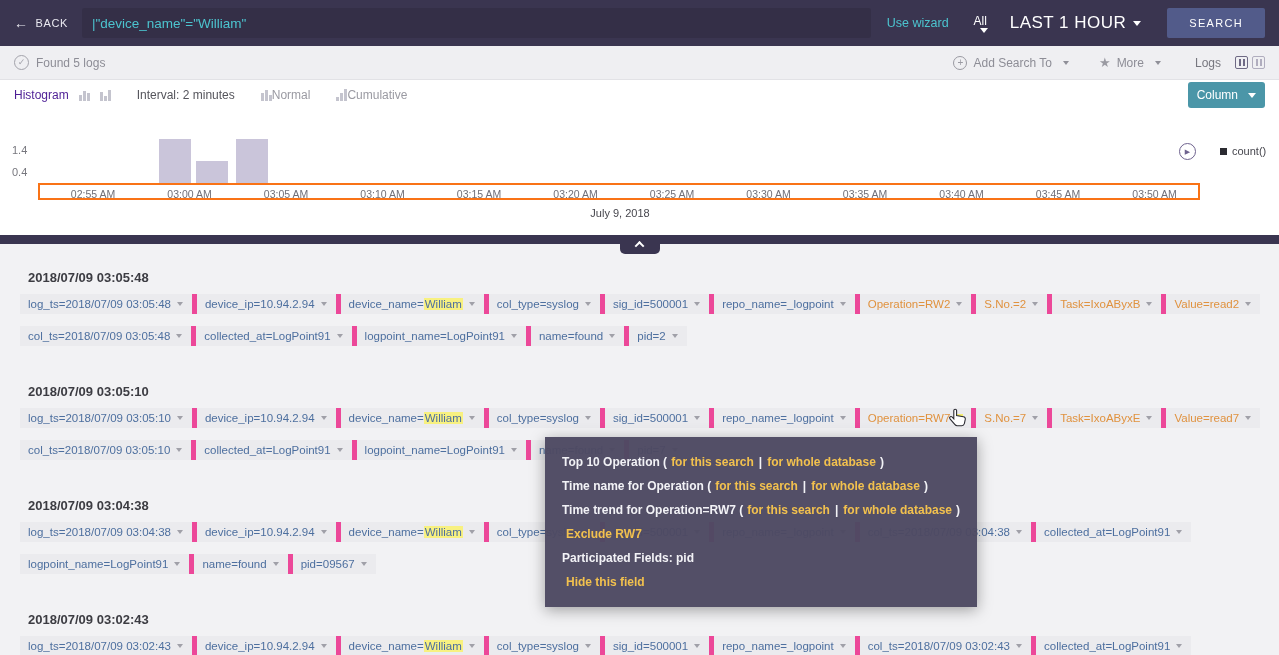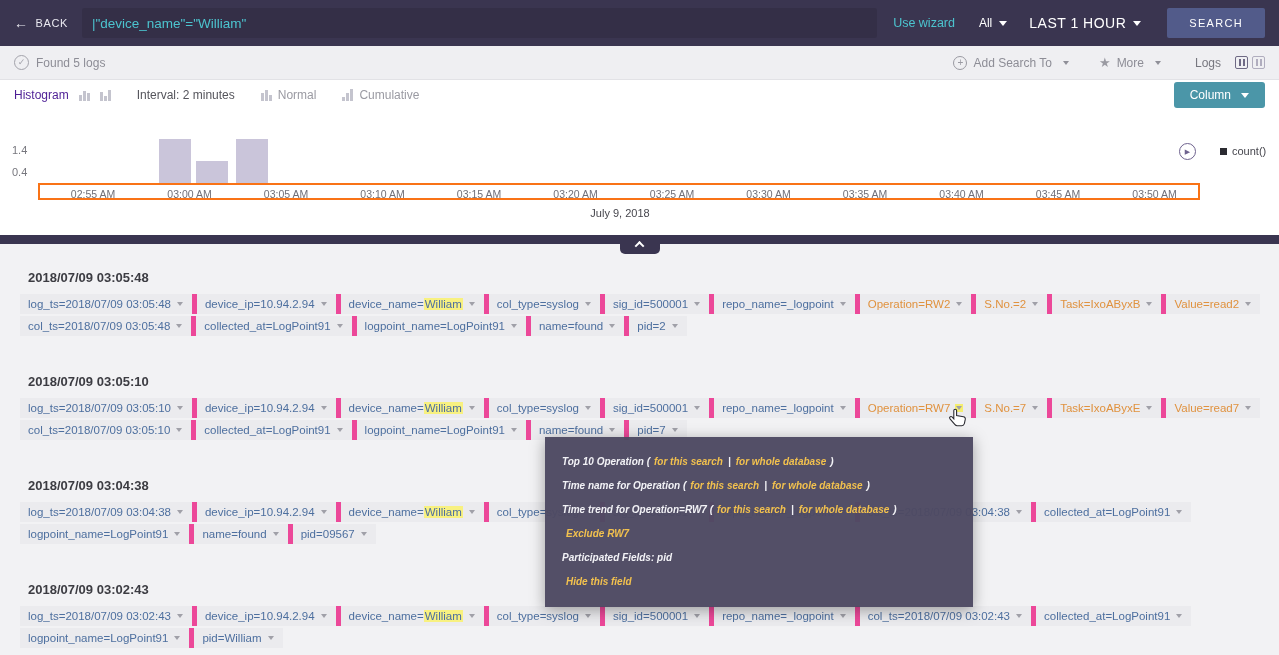--- a/index.html
+++ b/index.html
@@ -14,7 +14,7 @@
   .query { flex:1; height:30px; background:rgba(0,0,0,.10); border:none; outline:none; border-radius:2px; color:#4cc4cf; font-size:13.5px; padding:0 10px; font-family:"Liberation Sans", sans-serif; }
   .wizard { color:#4cc4cf; font-size:12.5px; margin:0 24px 0 16px; white-space:nowrap; }
   .dd { display:flex; align-items:center; color:#fff; font-size:12px; white-space:nowrap; }
-  .dd.scope { margin-right:22px; }
+  .dd.scope { margin-right:22px;flex-direction:column; }
   .dd.timerange { font-size:14px; letter-spacing:.5px; margin-right:26px; }
   .tri { display:inline-block; width:0; height:0; border-left:4px solid transparent; border-right:4px solid transparent; border-top:5px solid #fff; margin-left:7px; }
   .tri.sm { border-left-width:3.5px; border-right-width:3.5px; border-top-width:4px; border-top-color:#8f8f98; margin-left:5px; }

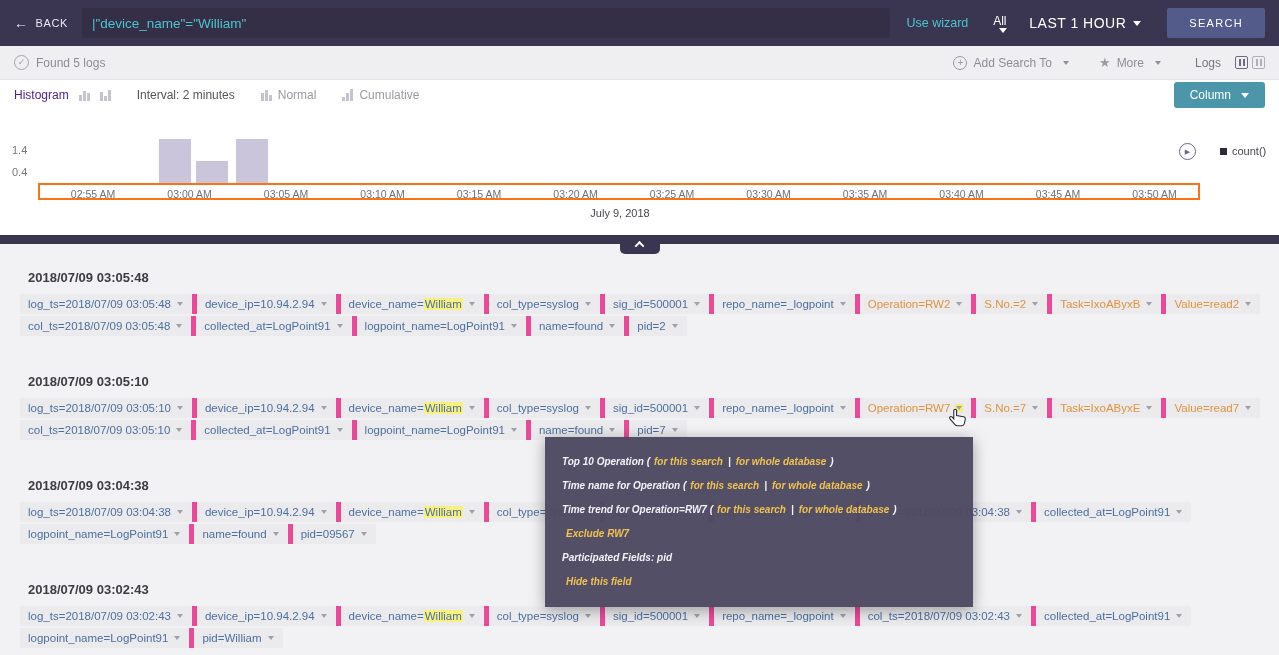--- a/index.html
+++ b/index.html
@@ -15,7 +15,7 @@
   .wizard { color:#4cc4cf; font-size:12.5px; margin:0 24px 0 16px; white-space:nowrap; }
   .dd { display:flex; align-items:center; color:#fff; font-size:12px; white-space:nowrap; }
   .dd.scope { margin-right:22px;flex-direction:column; }
-  .dd.timerange { font-size:14px; letter-spacing:.5px; margin-right:26px; }
+  .dd.timerange { font-size:17px; letter-spacing:.5px; margin-right:26px; }
   .tri { display:inline-block; width:0; height:0; border-left:4px solid transparent; border-right:4px solid transparent; border-top:5px solid #fff; margin-left:7px; }
   .tri.sm { border-left-width:3.5px; border-right-width:3.5px; border-top-width:4px; border-top-color:#8f8f98; margin-left:5px; }
   .search-btn { background:#525b8a; color:#fff; border:none; border-radius:2px; font-size:11px; letter-spacing:1.3px; padding:9px 22px; font-family:"Liberation Sans", sans-serif; }

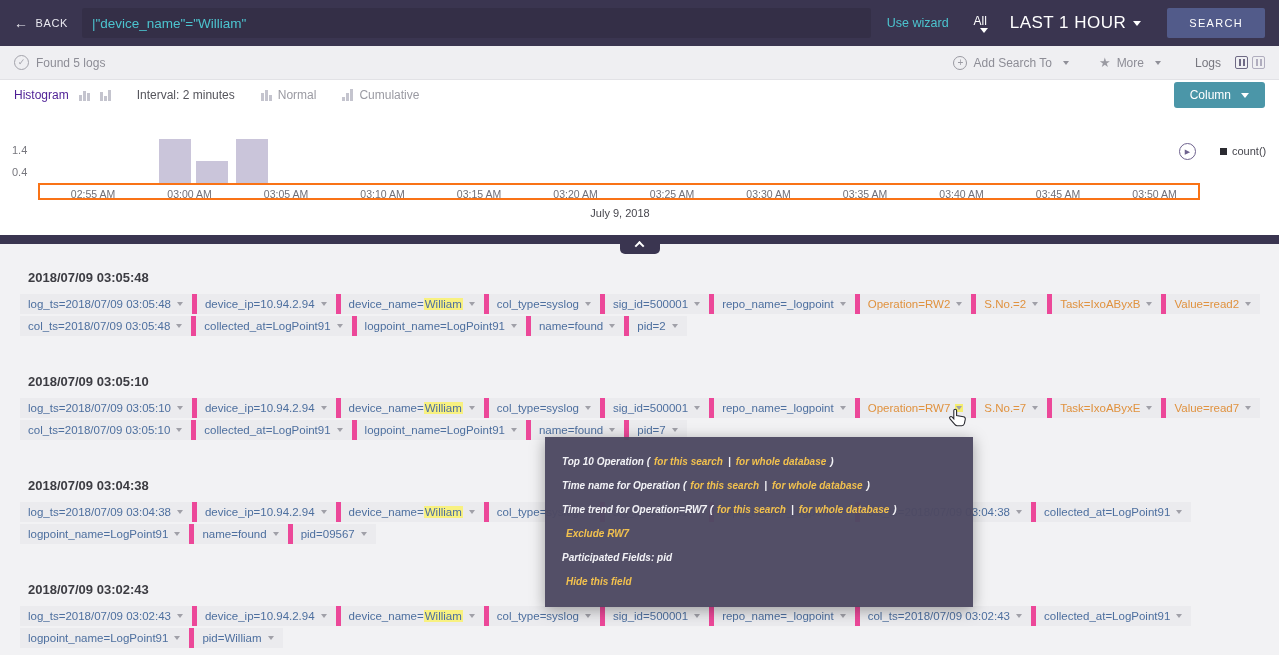--- a/index.html
+++ b/index.html
@@ -42,7 +42,7 @@
   .mini-chart-icon { display:inline-flex; align-items:flex-end; gap:1px; height:12px; margin-left:10px; }
   .mini-chart-icon i { display:block; width:3px; background:#c4c4ce; }
   .interval { margin-left:26px; color:#55555c; }
-  .mode { display:flex; align-items:center; gap:6px; margin-left:26px; color:#9a9aa2; }
+  .mode { display:flex; align-items:center; margin-left:26px; color:#9a9aa2; }
   .column-btn { margin-left:auto; background:#4b96a8; color:#fff; border:none; border-radius:3px; font-size:12px; padding:6px 16px; display:flex; align-items:center; font-family:"Liberation Sans", sans-serif; }
   .column-btn .tri { margin-left:10px; }
 

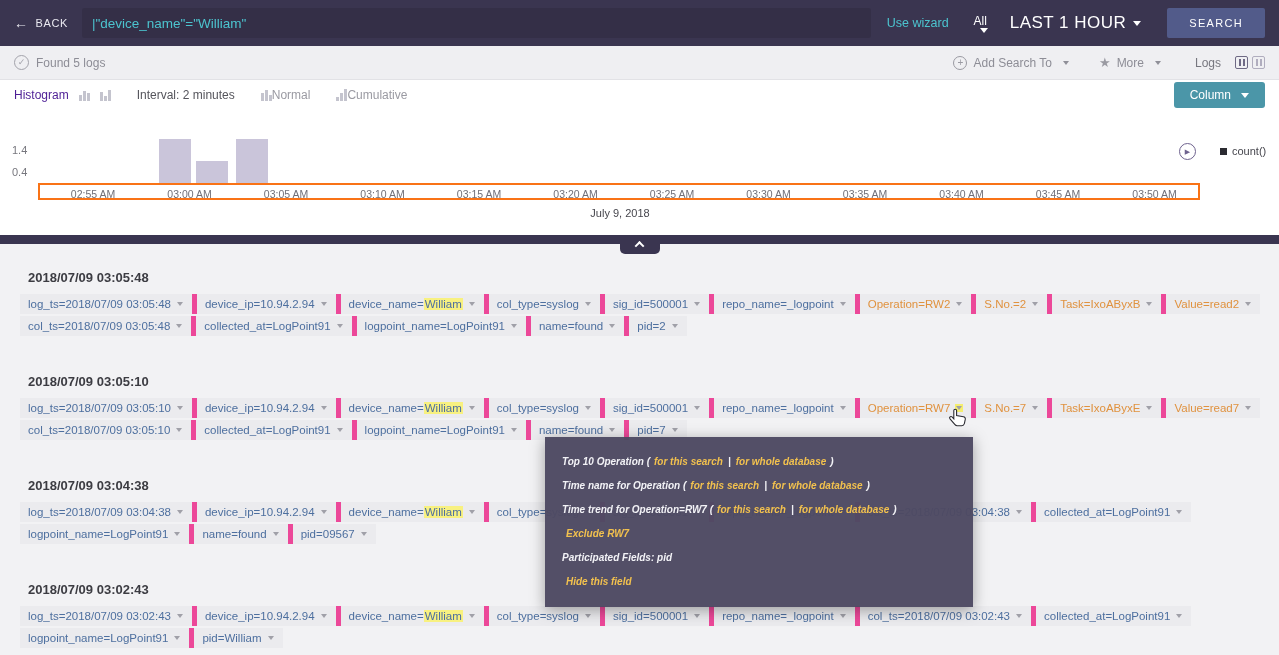--- a/index.html
+++ b/index.html
@@ -43,7 +43,7 @@
   .mini-chart-icon i { display:block; width:3px; background:#c4c4ce; }
   .interval { margin-left:26px; color:#55555c; }
   .mode { display:flex; align-items:center; margin-left:26px; color:#9a9aa2; }
-  .column-btn { margin-left:auto; background:#4b96a8; color:#fff; border:none; border-radius:3px; font-size:12px; padding:6px 16px; display:flex; align-items:center; font-family:"Liberation Sans", sans-serif; }
+  .column-btn { margin-left:auto; background:#4b96a8; color:#fff; border:none; border-radius:3px; font-size:12px; padding:6px 9px; display:flex; align-items:center; font-family:"Liberation Sans", sans-serif; }
   .column-btn .tri { margin-left:10px; }
 
   

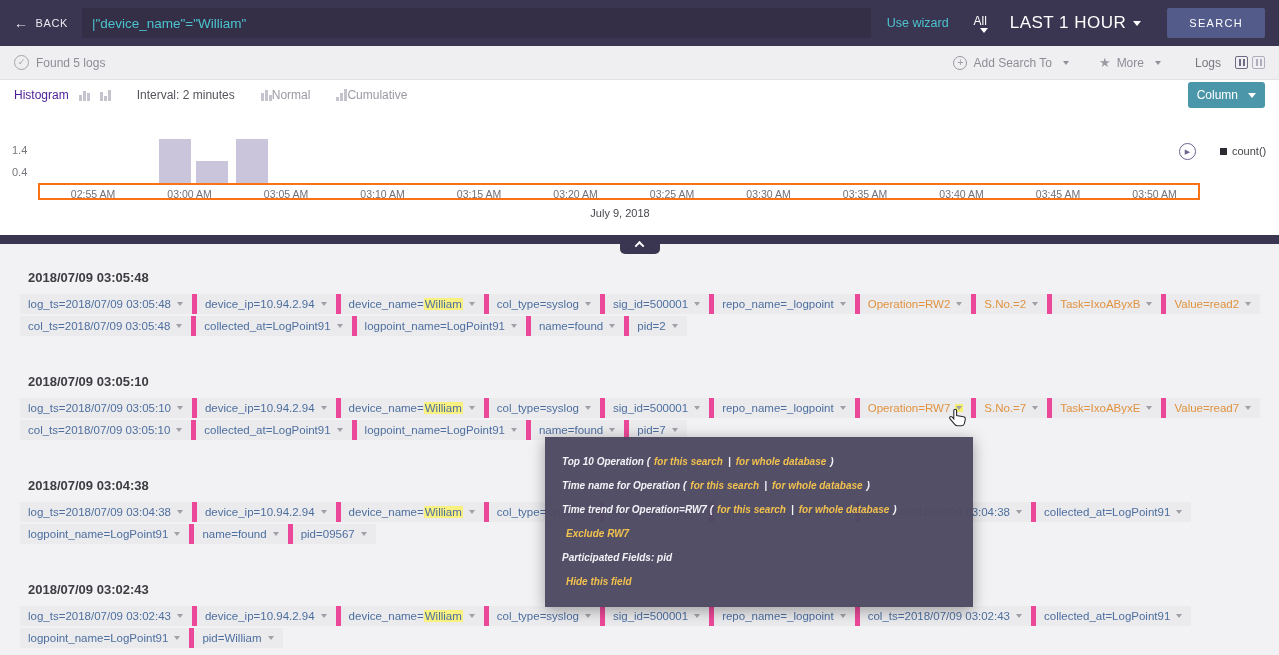--- a/index.html
+++ b/index.html
@@ -68,7 +68,7 @@
   .content { height:411px; background:#f2f2f4; padding:26px 0 12px 20px; position:relative; }
   .log-entry { margin-bottom:38px; }
   .log-ts { font-size:13px; font-weight:bold; color:#3c3c42; margin:0 0 9px 8px; }
-  .log-rows { display:flex; flex-direction:column; align-items:flex-start; gap:2px; }
+  .log-rows { display:flex; flex-direction:column; align-items:flex-start; gap:12px; }
   .field-row { display:inline-flex; background:#ebebee; white-space:nowrap; }
   .chip { display:inline-flex; align-items:center; height:20px; padding:0 8px; font-size:11.5px; color:#4d6f9f; }
   .chip + .chip { border-left:5px solid #ec4899; }

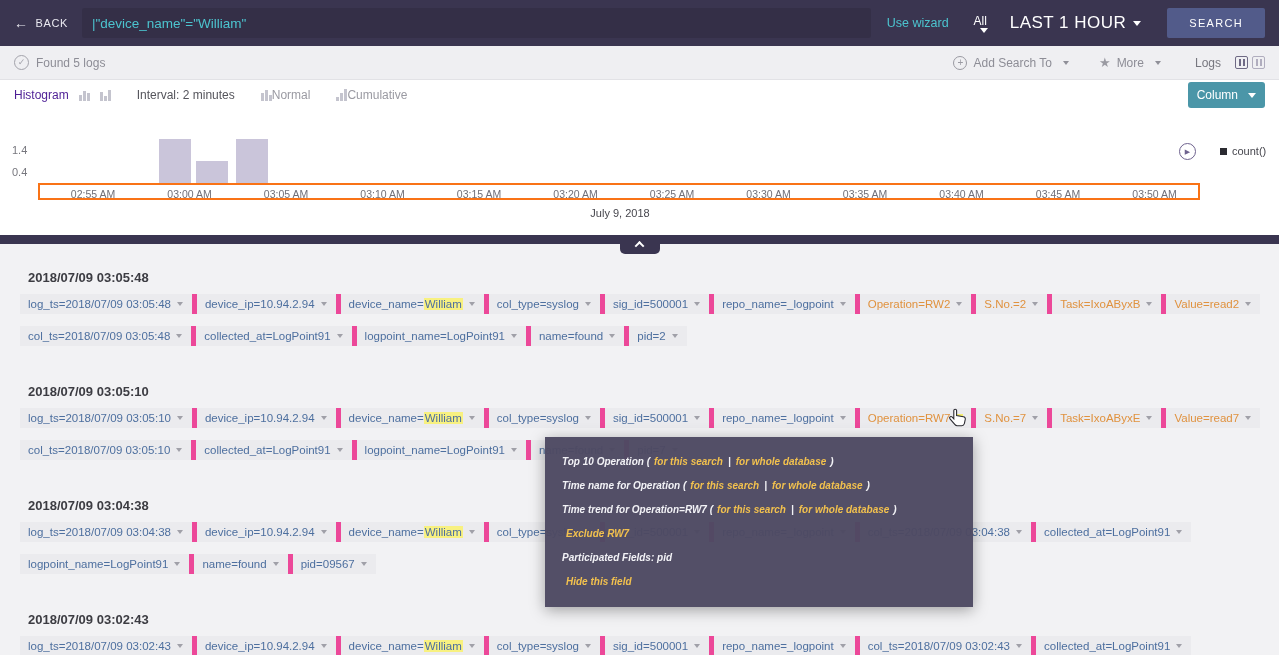--- a/index.html
+++ b/index.html
@@ -80,7 +80,7 @@
 
   
   .popup { position:absolute; left:545px; top:437px; min-width:428px; width:max-content; background:rgba(77,73,98,.97); box-shadow:0 3px 14px rgba(0,0,0,.35); padding:13px 17px; z-index:20; }
-  .popup-item { line-height:24px; font-size:10px; font-weight:bold; color:#f2f2f6; white-space:nowrap;font-style:italic; }
+  .popup-item { line-height:24px; font-size:12px; font-weight:bold; color:#f2f2f6; white-space:nowrap; }
   .plink { color:#f2c14e; margin:0 4px; }
   .psep { margin:0 1px; }
 

